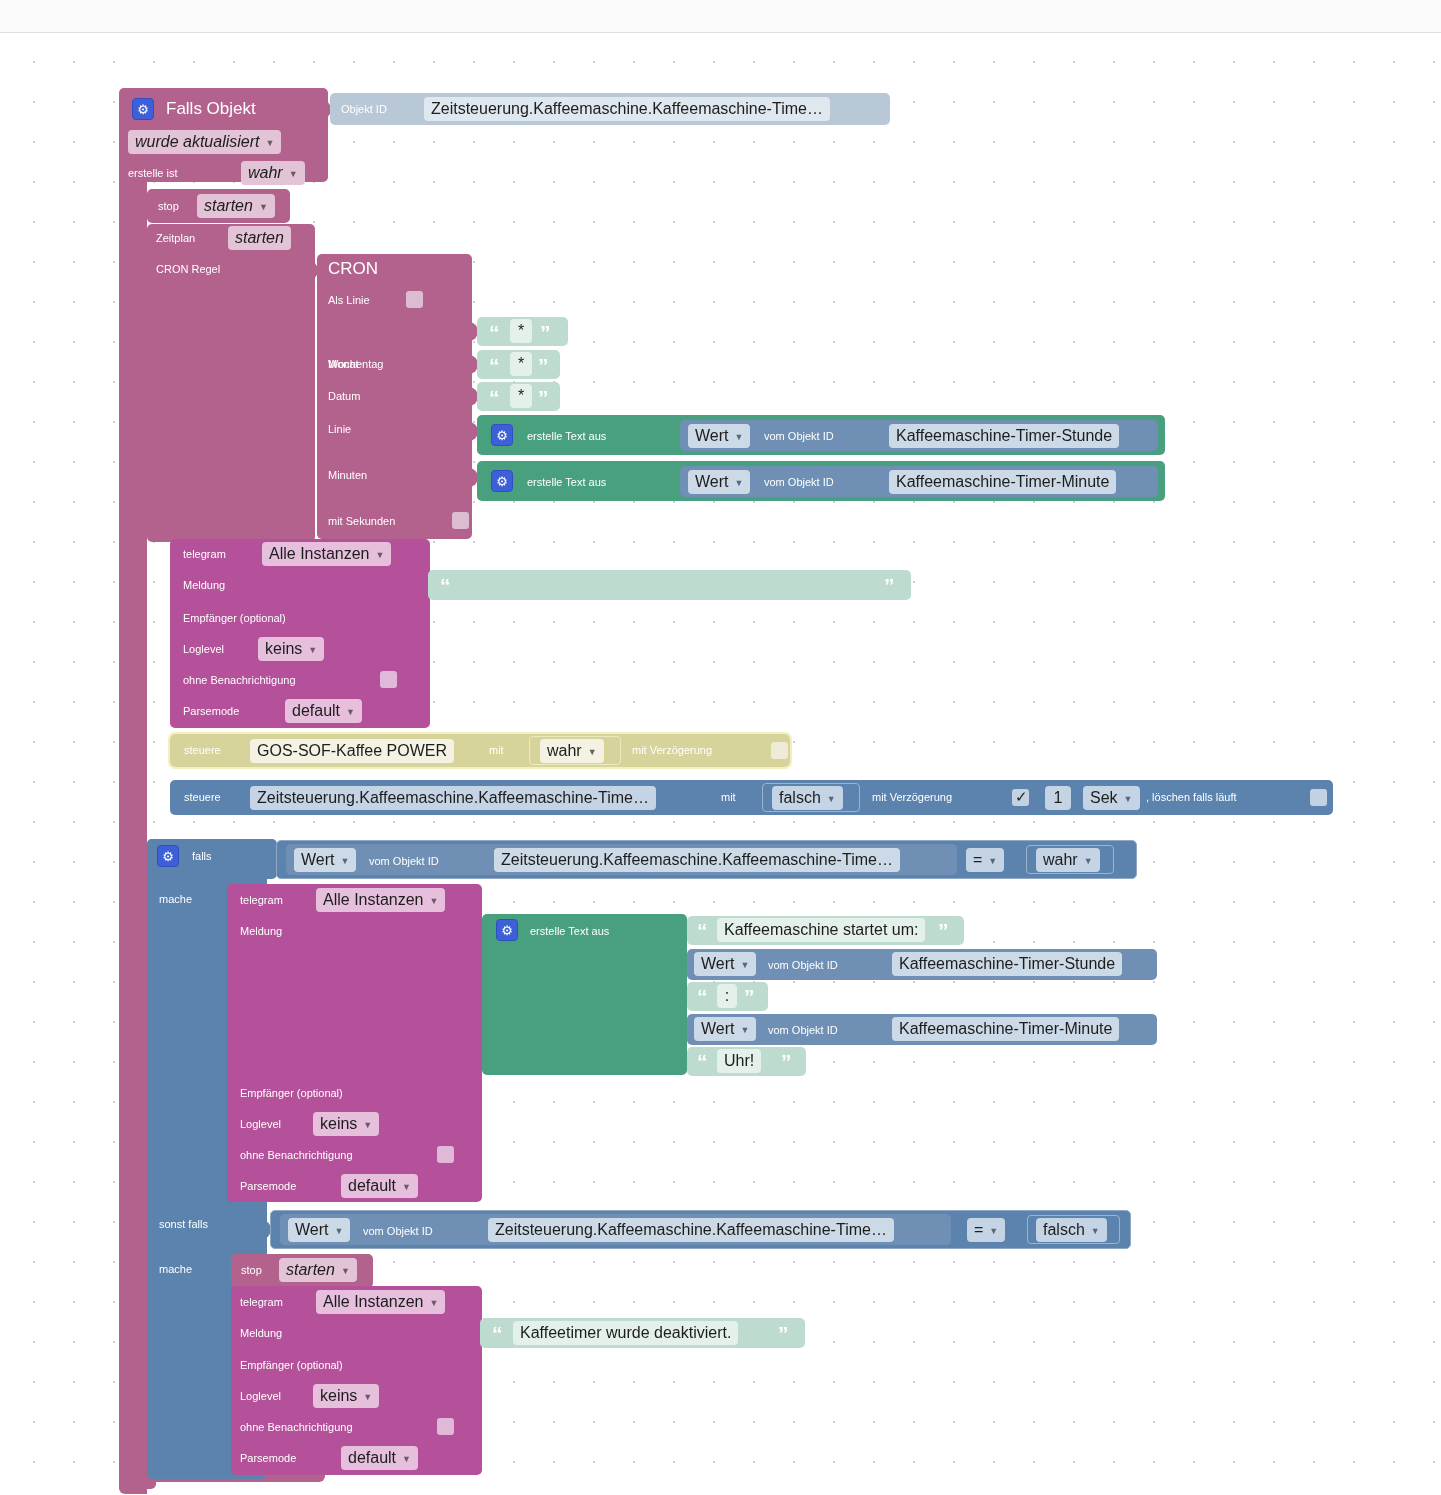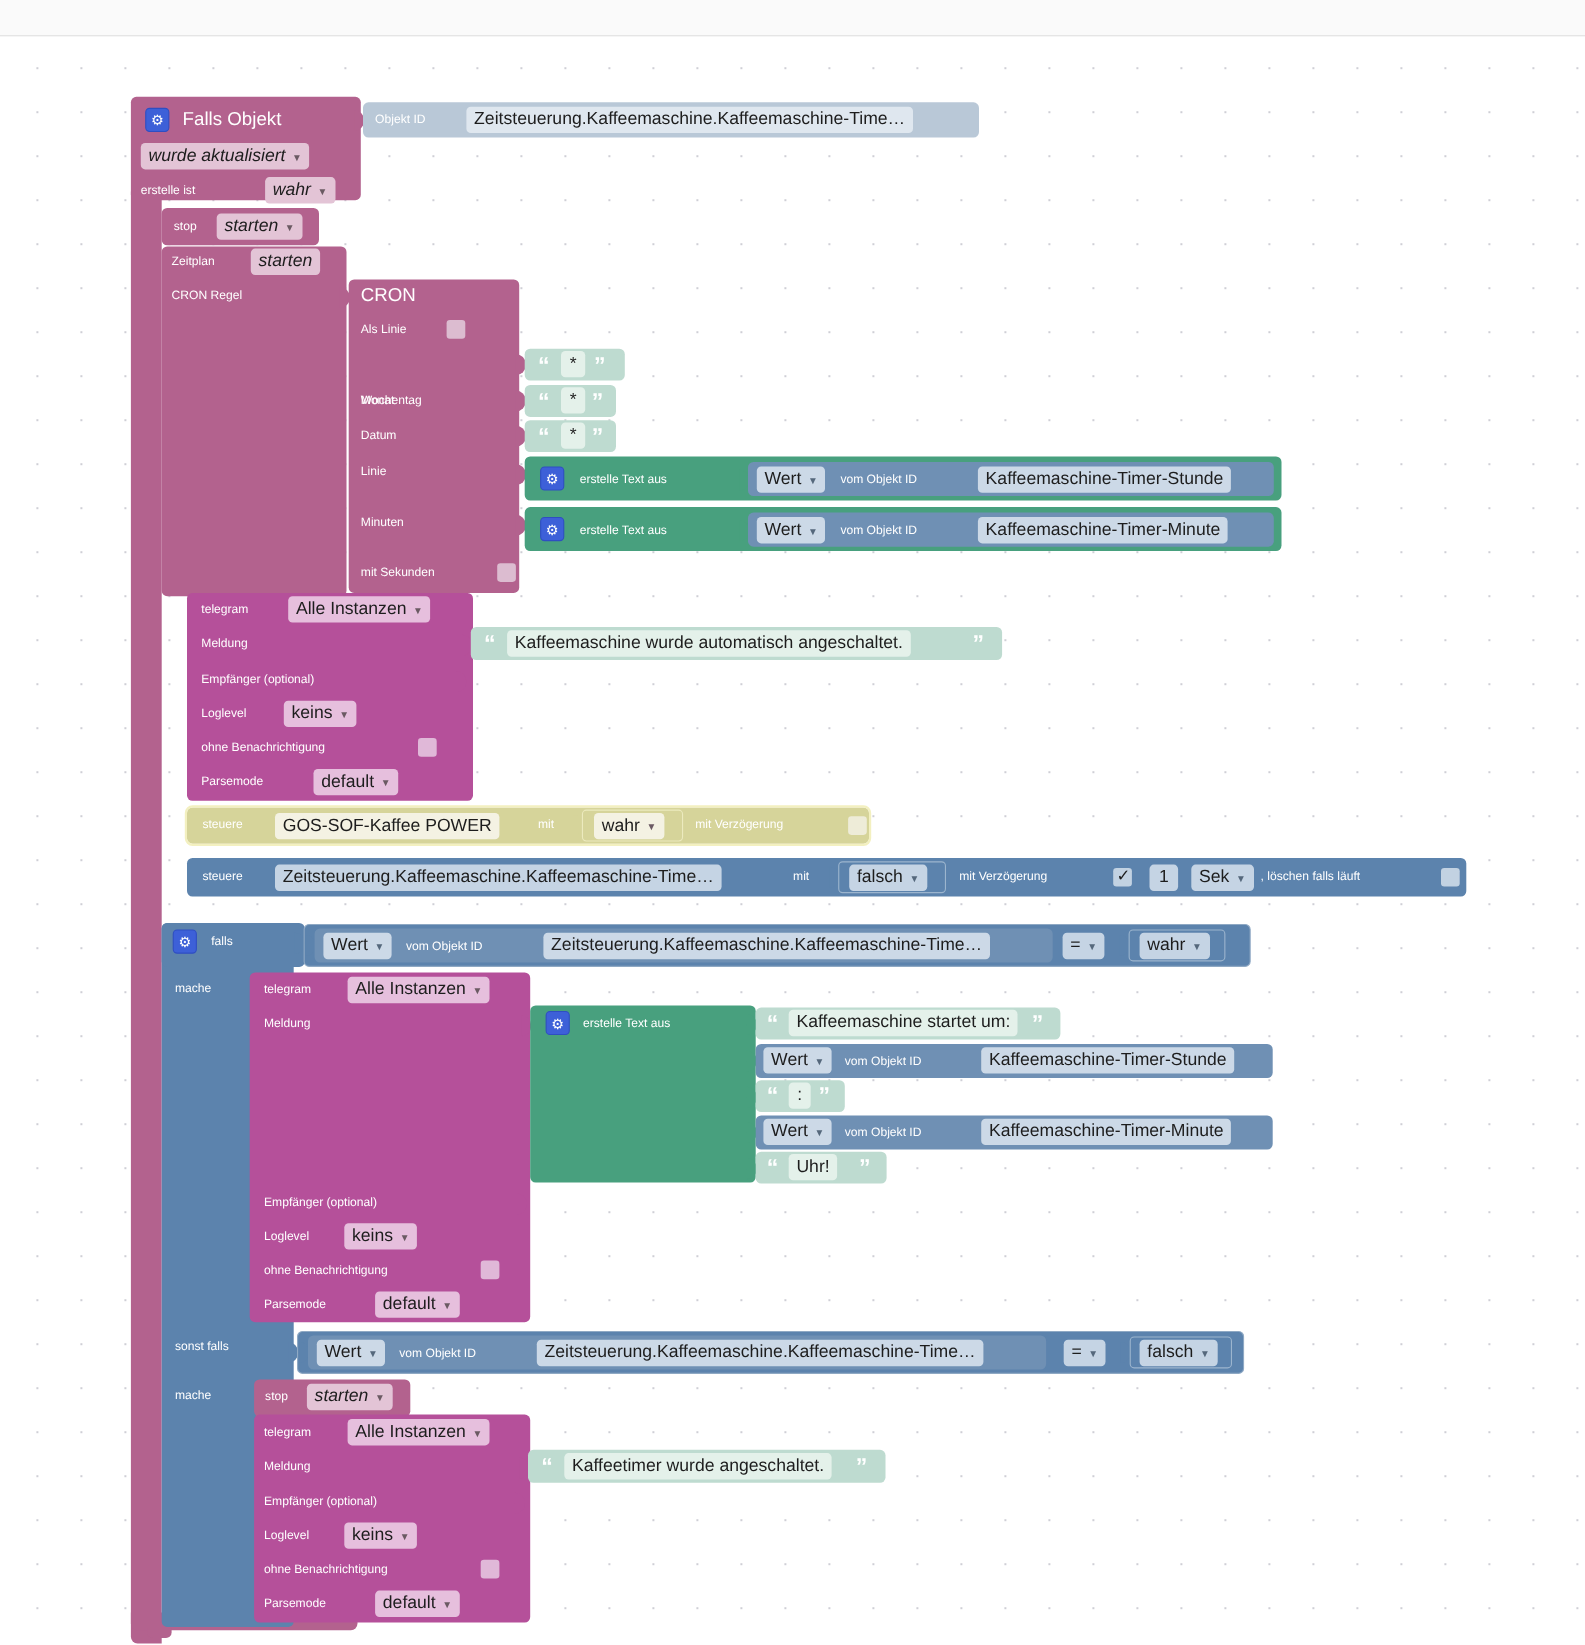--- a/index.html
+++ b/index.html
@@ -226,7 +226,6 @@
   <div class="notch n-purple" style="left:420px; top:543px;"></div>
   <div class="body c-mint" style="left:428px; top:536px; width:483px; height:30px;"></div>
   <div class="q" style="left:440px; top:541px;">“</div>
-  <div class="fld onmint" style="left:461px; top:539px;">Kaffeemaschine wurde automatisch angeschaltet.</div>
   <div class="q" style="left:884px; top:541px;">”</div>
 
   <div class="lbl" style="left:183px; top:574px;">Empfänger (optional)</div>

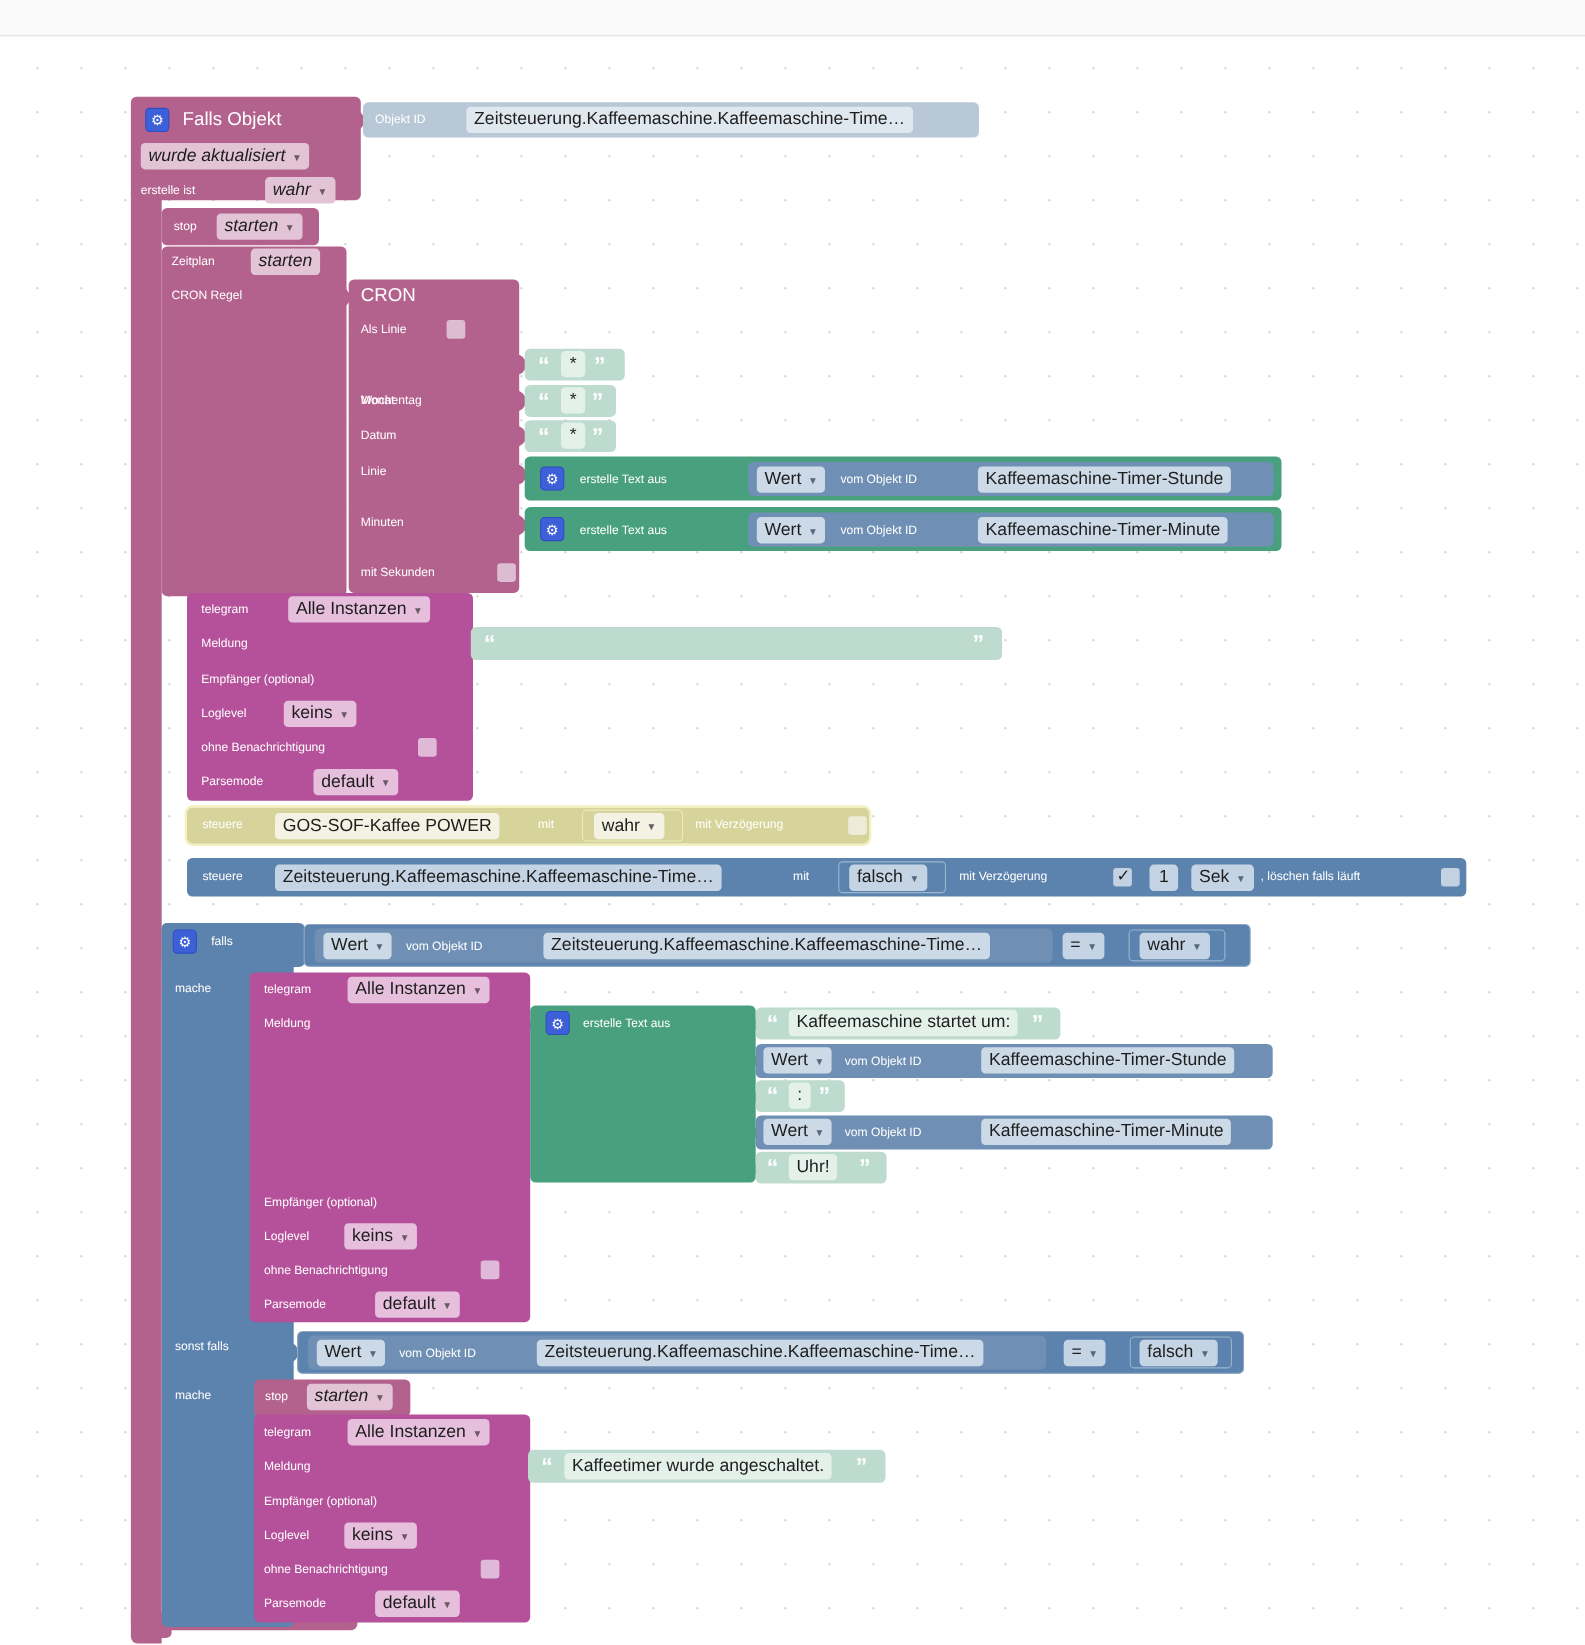--- a/index.html
+++ b/index.html
@@ -417,7 +417,7 @@
   <div class="notch n-purple" style="left:472px; top:1291px;"></div>
   <div class="body c-mint" style="left:480px; top:1284px; width:325px; height:30px;"></div>
   <div class="q" style="left:492px; top:1289px;">“</div>
-  <div class="fld onmint" style="left:513px; top:1287px;">Kaffeetimer wurde angeschaltet.</div>
+  <div class="fld onmint" style="left:513px; top:1287px;">Kaffeetimer wurde deaktiviert.</div>
   <div class="q" style="left:778px; top:1289px;">”</div>
 
   <div class="lbl" style="left:240px; top:1321px;">Empfänger (optional)</div>

